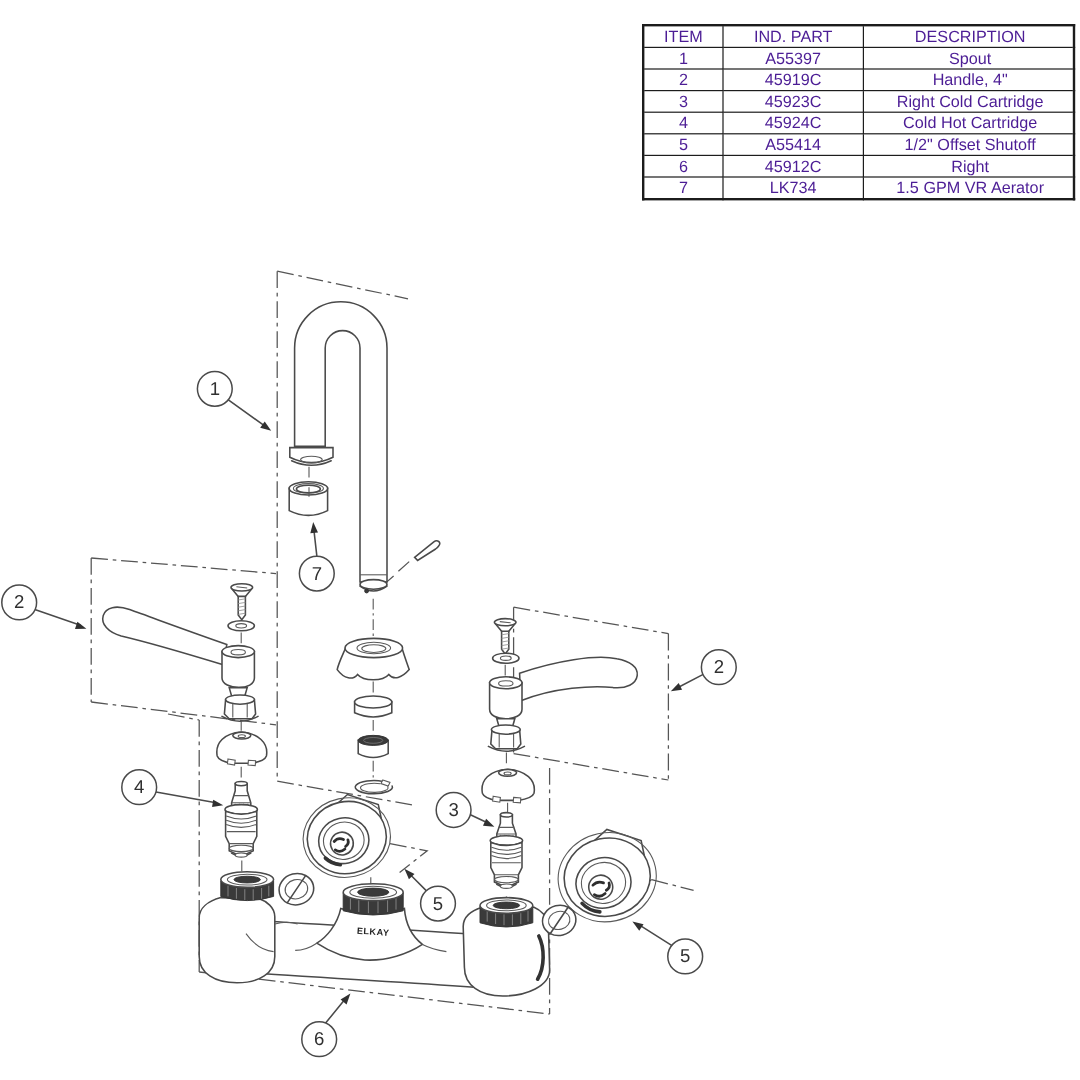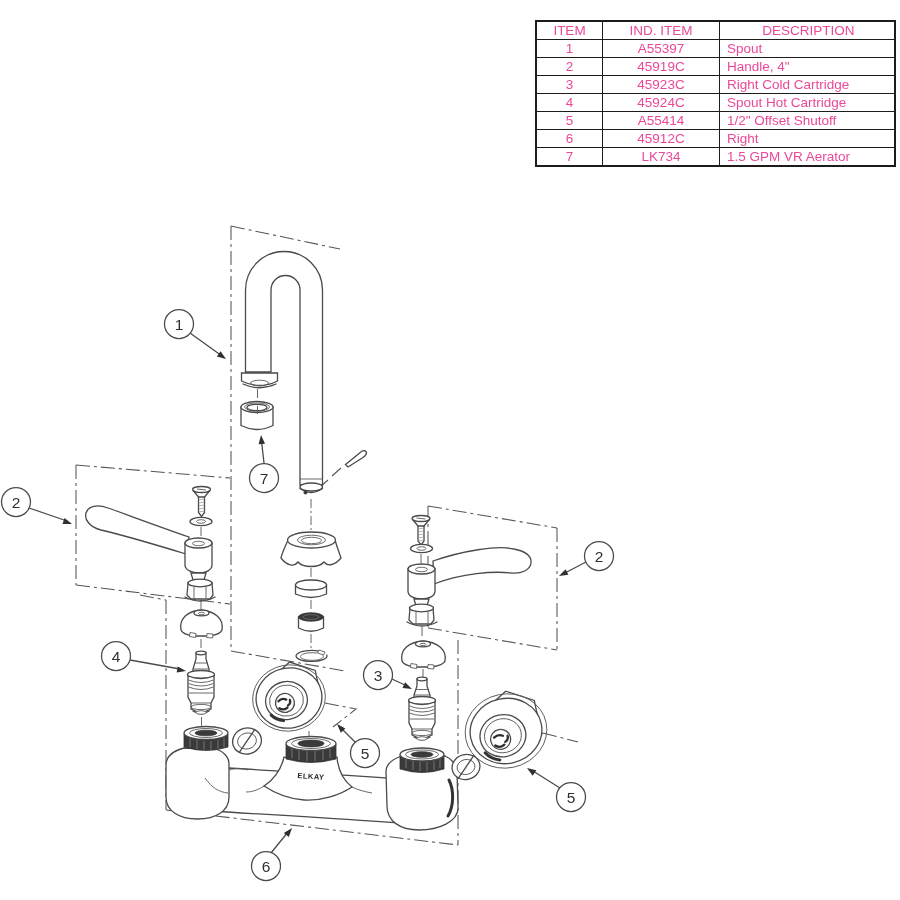--- a/index.html
+++ b/index.html
@@ -10,7 +10,7 @@
   .parts-table{position:absolute;left:535px;top:20px;width:344px;
     border-collapse:collapse;table-layout:fixed;z-index:5;background:#fff;}
   .parts-table th,.parts-table td{
-    border:1.6px solid #1c1c1c;font-size:13.5px;color:#ec4899;
+    border:1.6px solid #1c1c1c;font-size:13.5px;color:#4c1d95;
     height:17px;padding:0 4px;font-weight:normal;white-space:nowrap;overflow:hidden;}
   .parts-table{border:2.2px solid #1c1c1c;}
   .col-item{width:57px;text-align:center;}

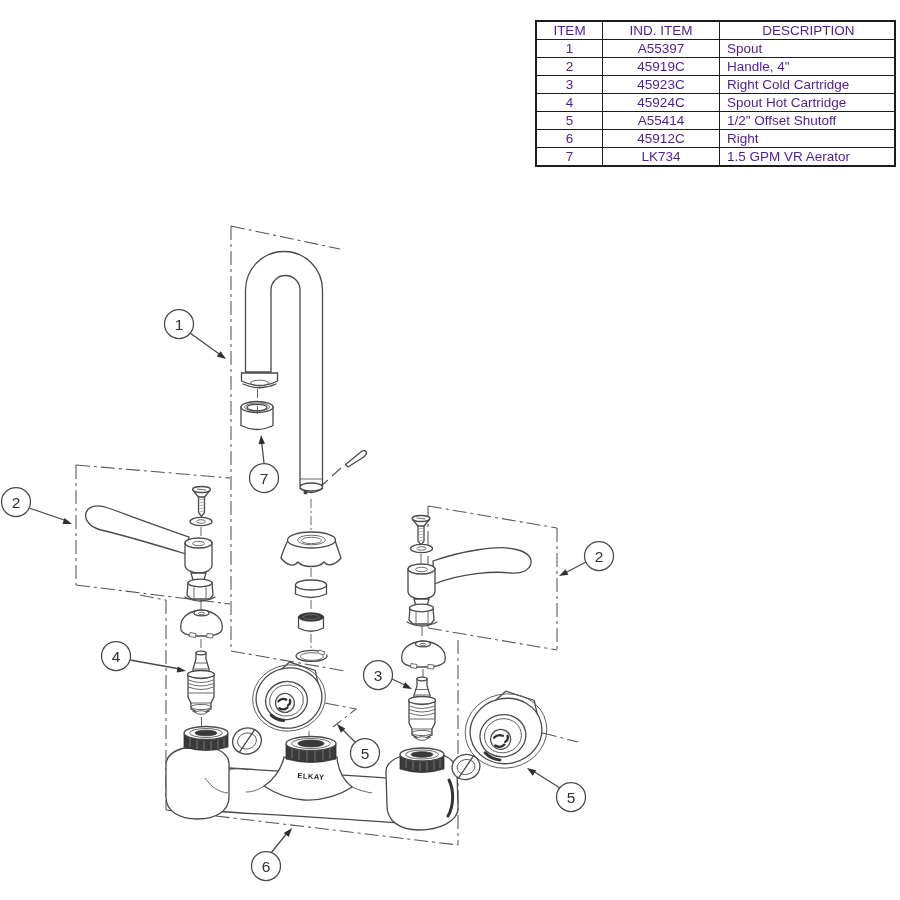--- a/index.html
+++ b/index.html
@@ -41,7 +41,7 @@
   <tbody>
       <tr>
     <th class="col-item">ITEM</th>
-    <th class="col-part">IND. ITEM</th>
+    <th class="col-part">IND. PART</th>
     <th class="col-desc" style="text-align:center;">DESCRIPTION</th>
   </tr>
   <tr>

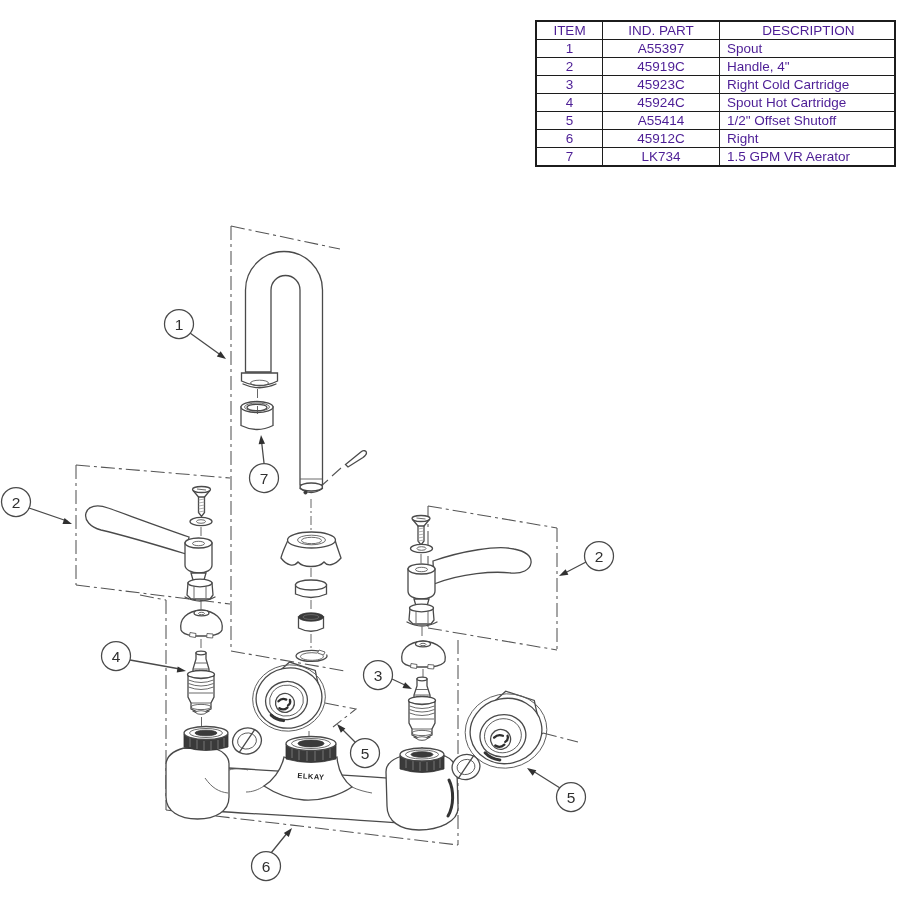--- a/index.html
+++ b/index.html
@@ -42,7 +42,7 @@
       <tr>
     <th class="col-item">ITEM</th>
     <th class="col-part">IND. PART</th>
-    <th class="col-desc" style="text-align:center;">DESCRIPTION</th>
+    <th class="col-desc" style="">DESCRIPTION</th>
   </tr>
   <tr>
     <td class="col-item">1</td>

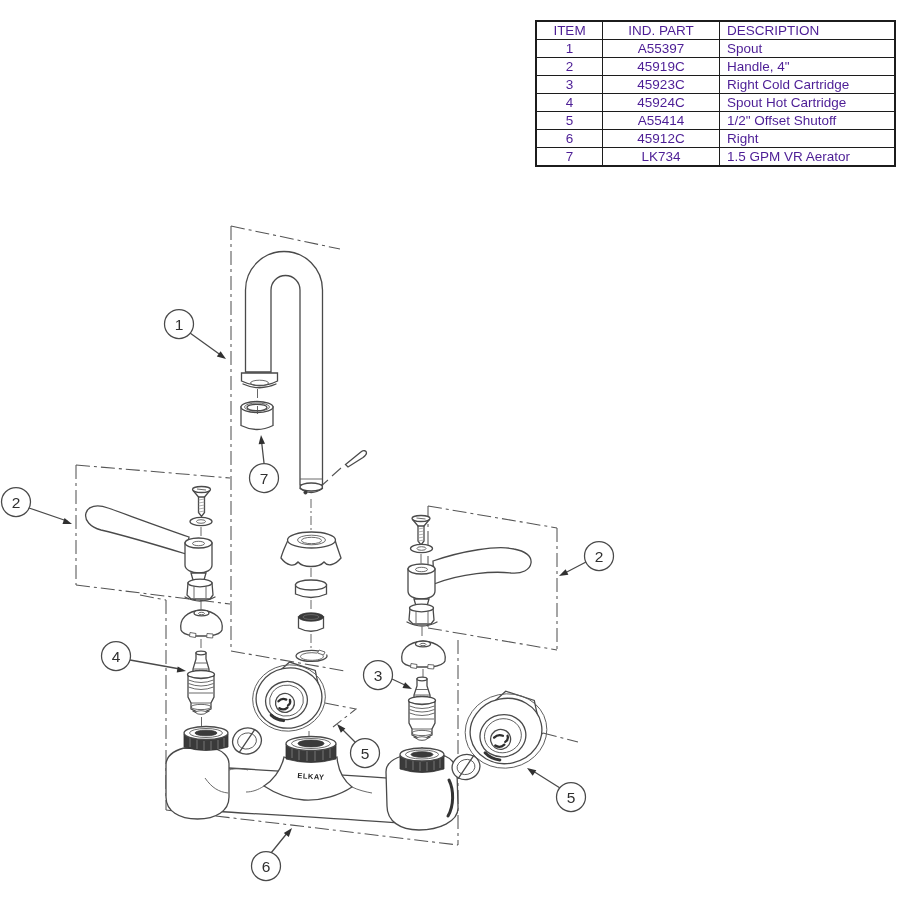--- a/index.html
+++ b/index.html
@@ -15,7 +15,7 @@
   .parts-table{border:2.2px solid #1c1c1c;}
   .col-item{width:57px;text-align:center;}
   .col-part{width:108px;text-align:center;}
-  .col-desc{width:163px;text-align:left;padding-left:7px !important;}
+  .col-desc{width:163px;text-align:center;padding-left:7px !important;}
   
   .ln{stroke:#4a4a4a;stroke-width:1.3;fill:none;stroke-linecap:round;}
   .thin{stroke:#5a5a5a;stroke-width:0.9;fill:none;}

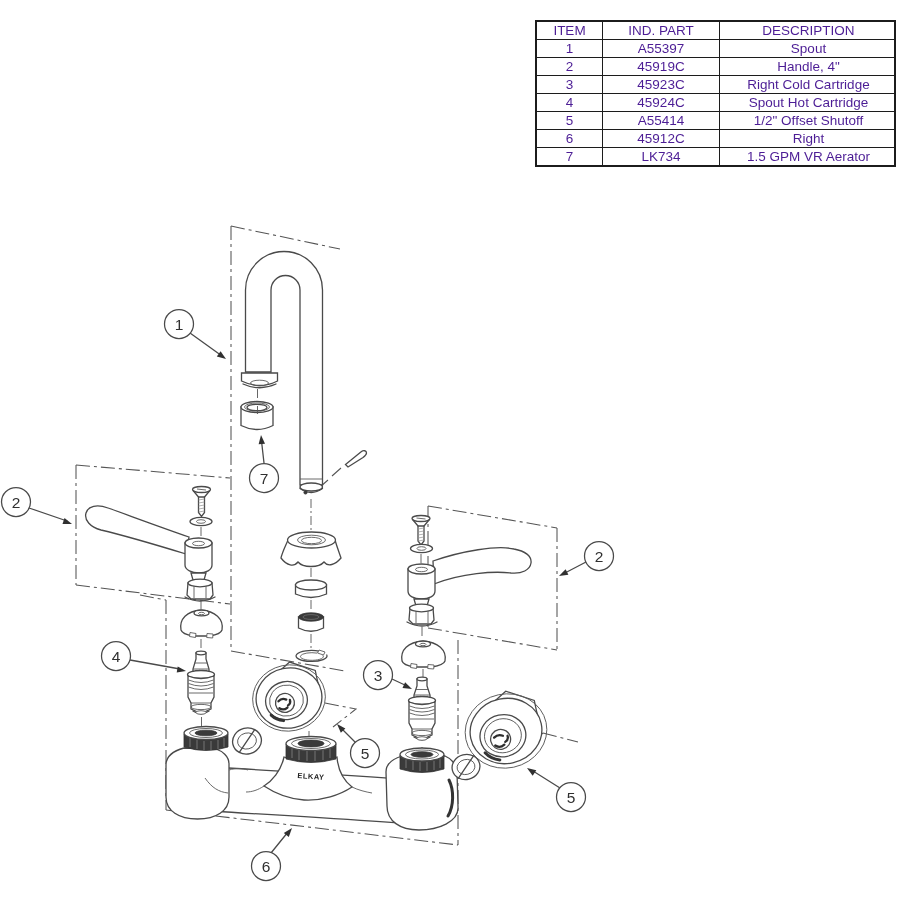--- a/index.html
+++ b/index.html
@@ -62,7 +62,7 @@
   <tr>
     <td class="col-item">4</td>
     <td class="col-part">45924C</td>
-    <td class="col-desc">Spout Hot Cartridge</td>
+    <td class="col-desc">Cold Hot Cartridge</td>
   </tr>
   <tr>
     <td class="col-item">5</td>

